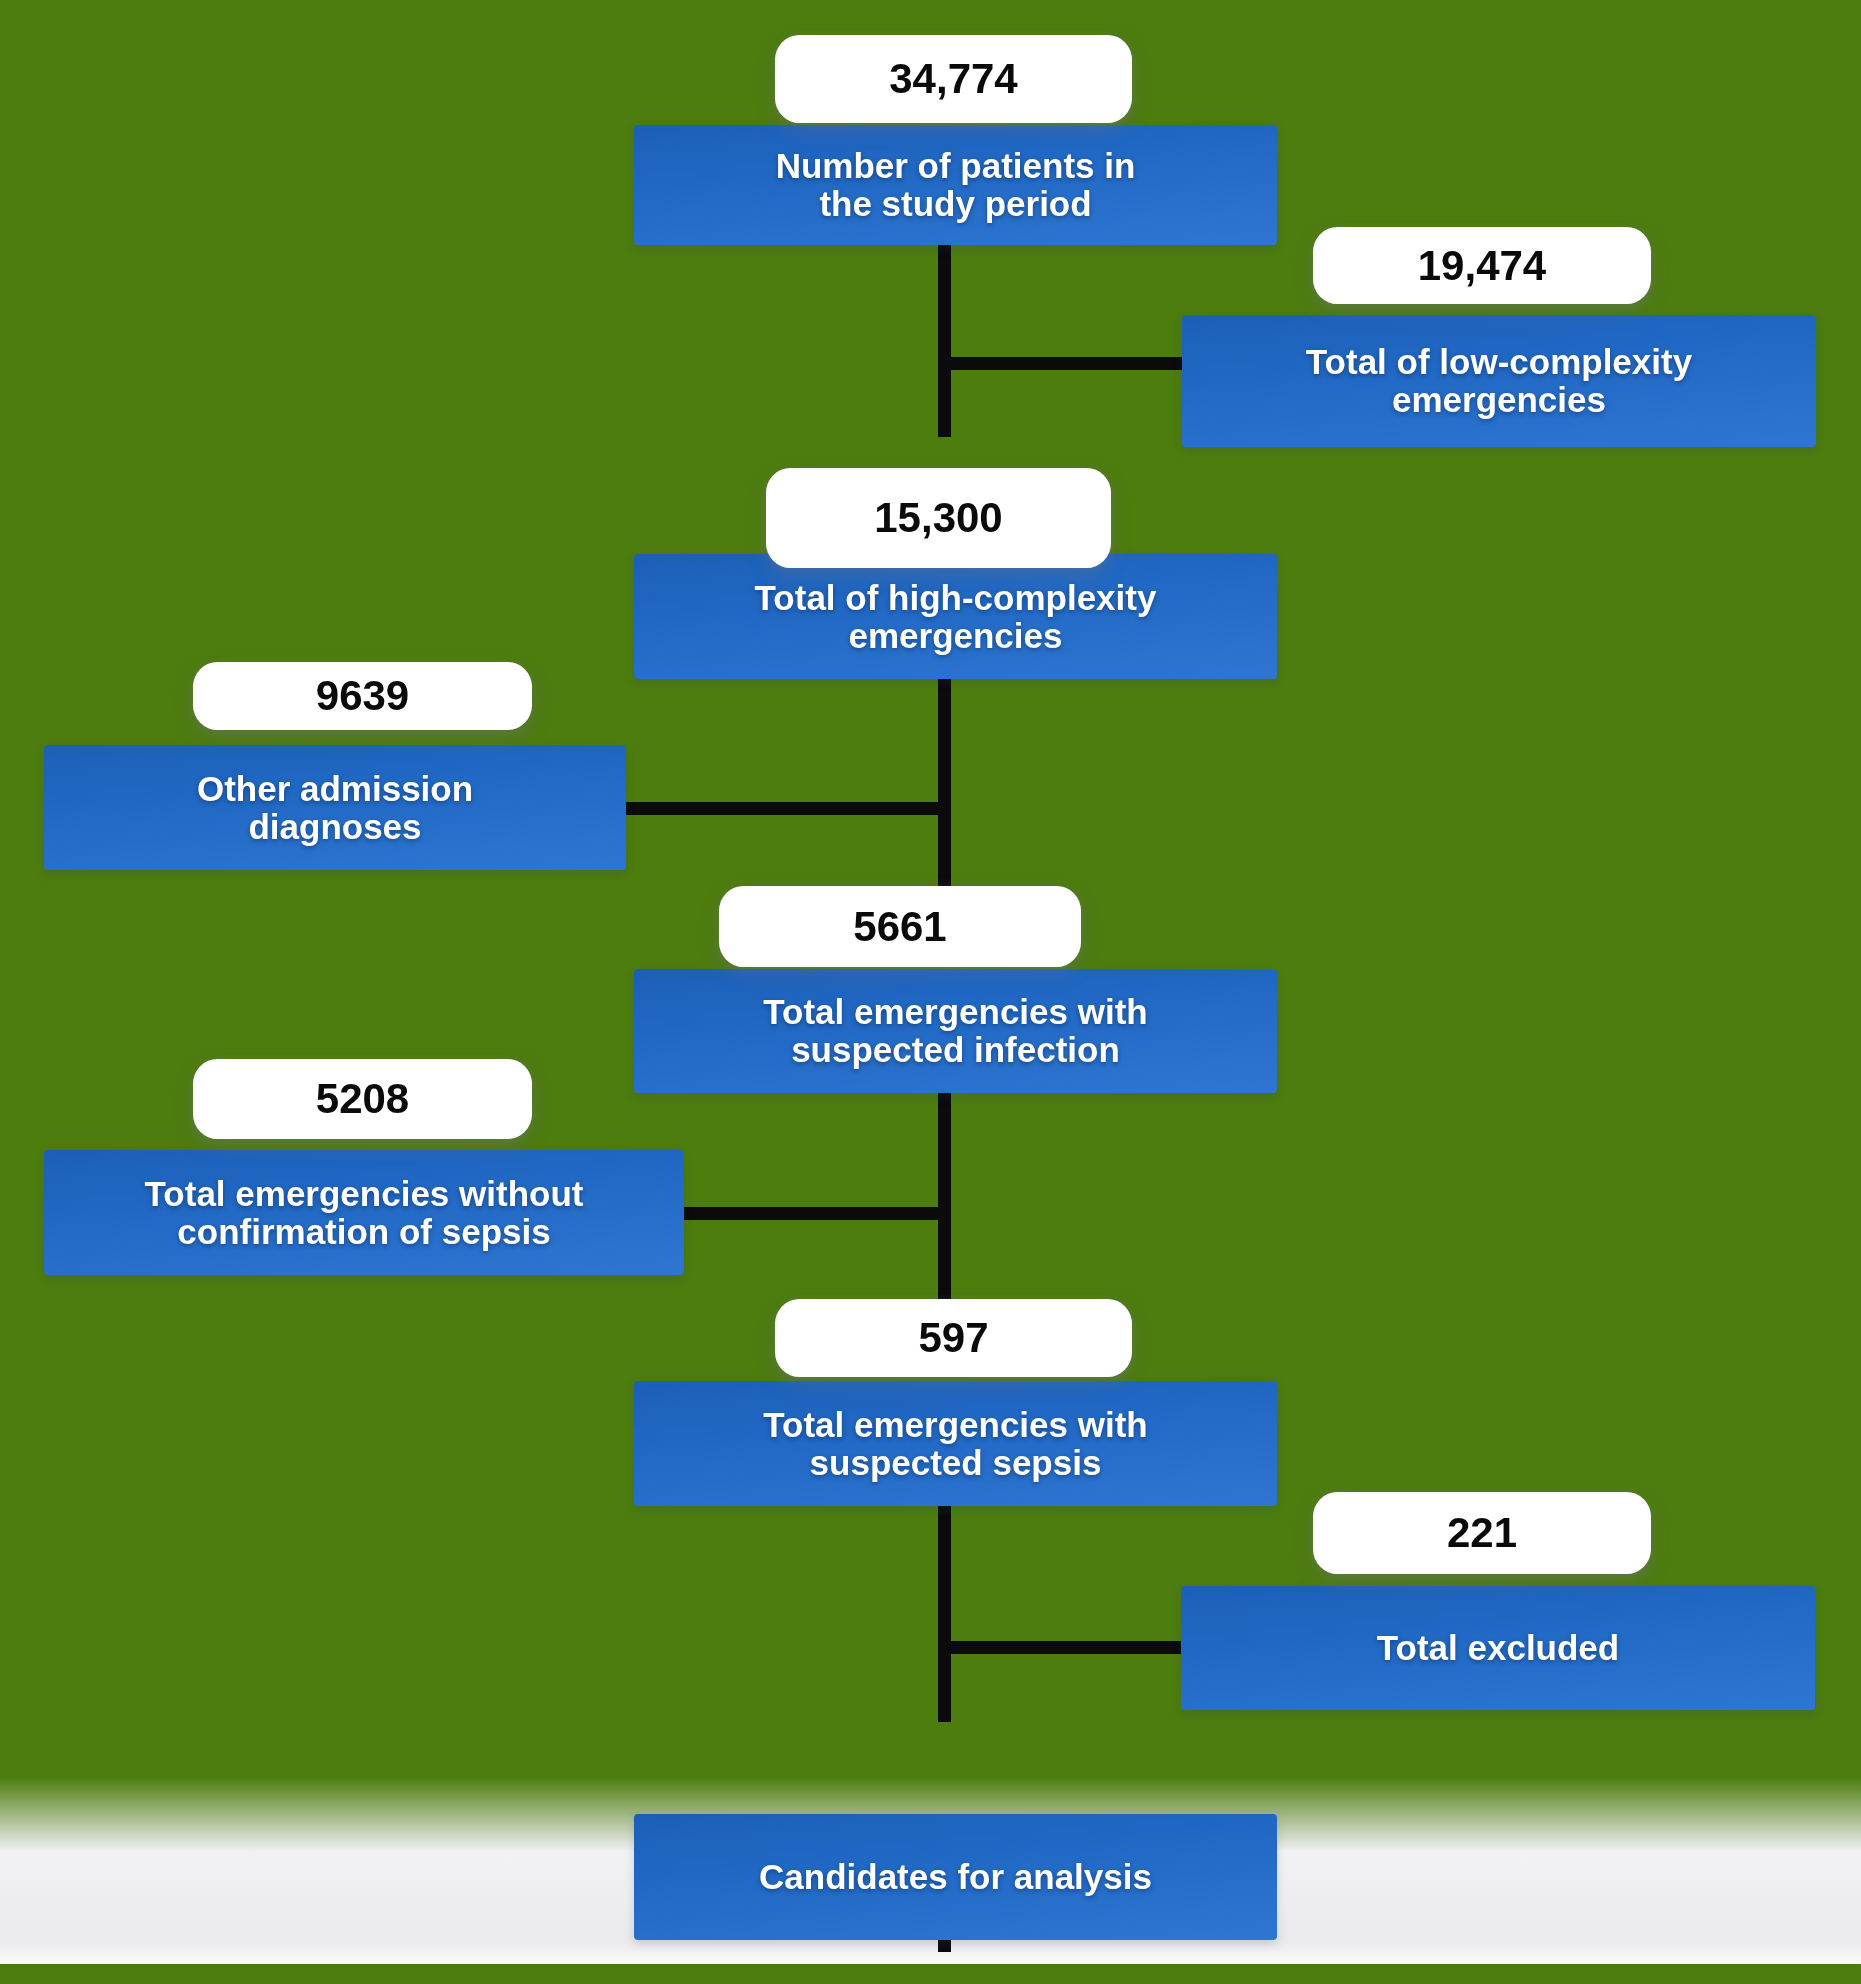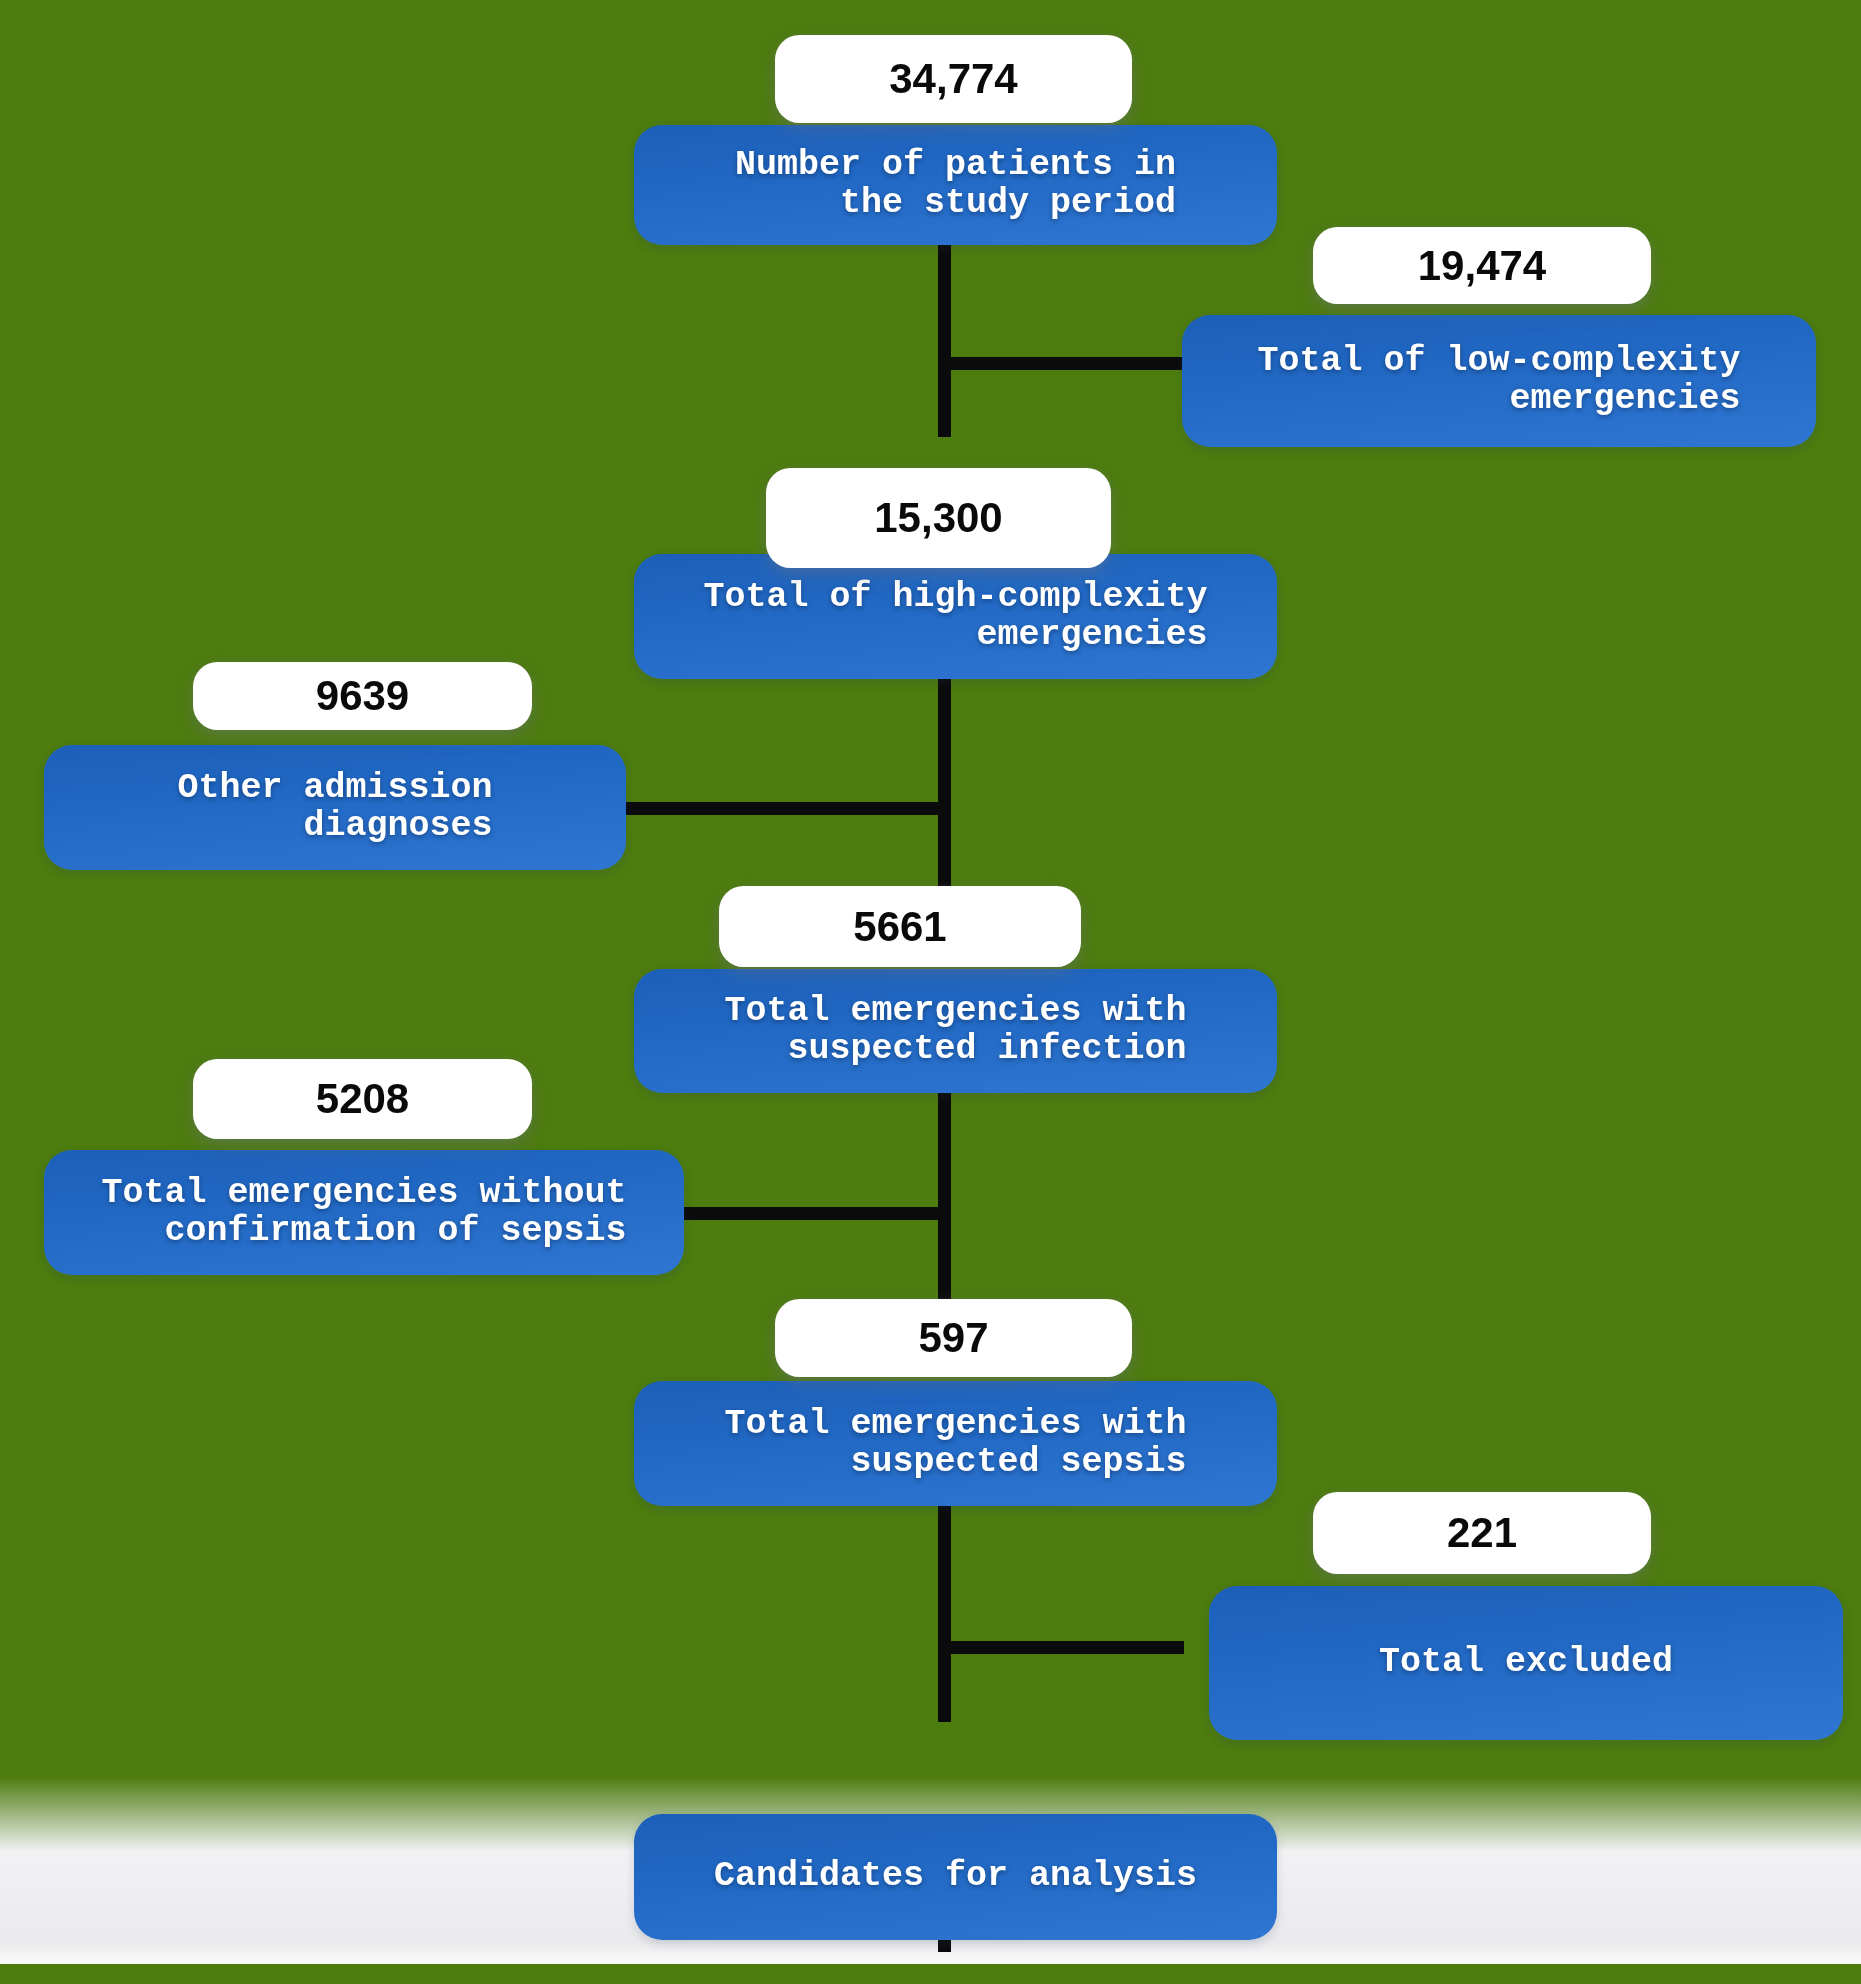--- a/index.html
+++ b/index.html
@@ -34,14 +34,13 @@
   .node{
     position:absolute;z-index:2;
     background:linear-gradient(175deg, var(--blue-top,#1c5fb9) 0%, var(--blue-mid,#2169c5) 42%, var(--blue-bottom,#2e76d1) 100%);
-    border-radius:28px;
-    display:flex;align-items:center;justify-content:center;text-align:right;
+    border-radius:4px;
+    display:flex;align-items:center;justify-content:center;text-align:center;
     color:var(--box-text,#ffffff);
     font-weight:bold;font-size:35px;line-height:1.08;
     white-space:pre-line;
     text-shadow:0 2.3px 5.3px rgba(0,0,20,0.35);
     box-shadow:0 3.5px 9.4px rgba(40,60,100,0.18);
-    font-family:Liberation Mono, monospace;
   }
   .n-study{left:634px;top:125px;width:643px;height:120px;}
   .n-lowc{left:1182px;top:315px;width:634px;height:132px;}

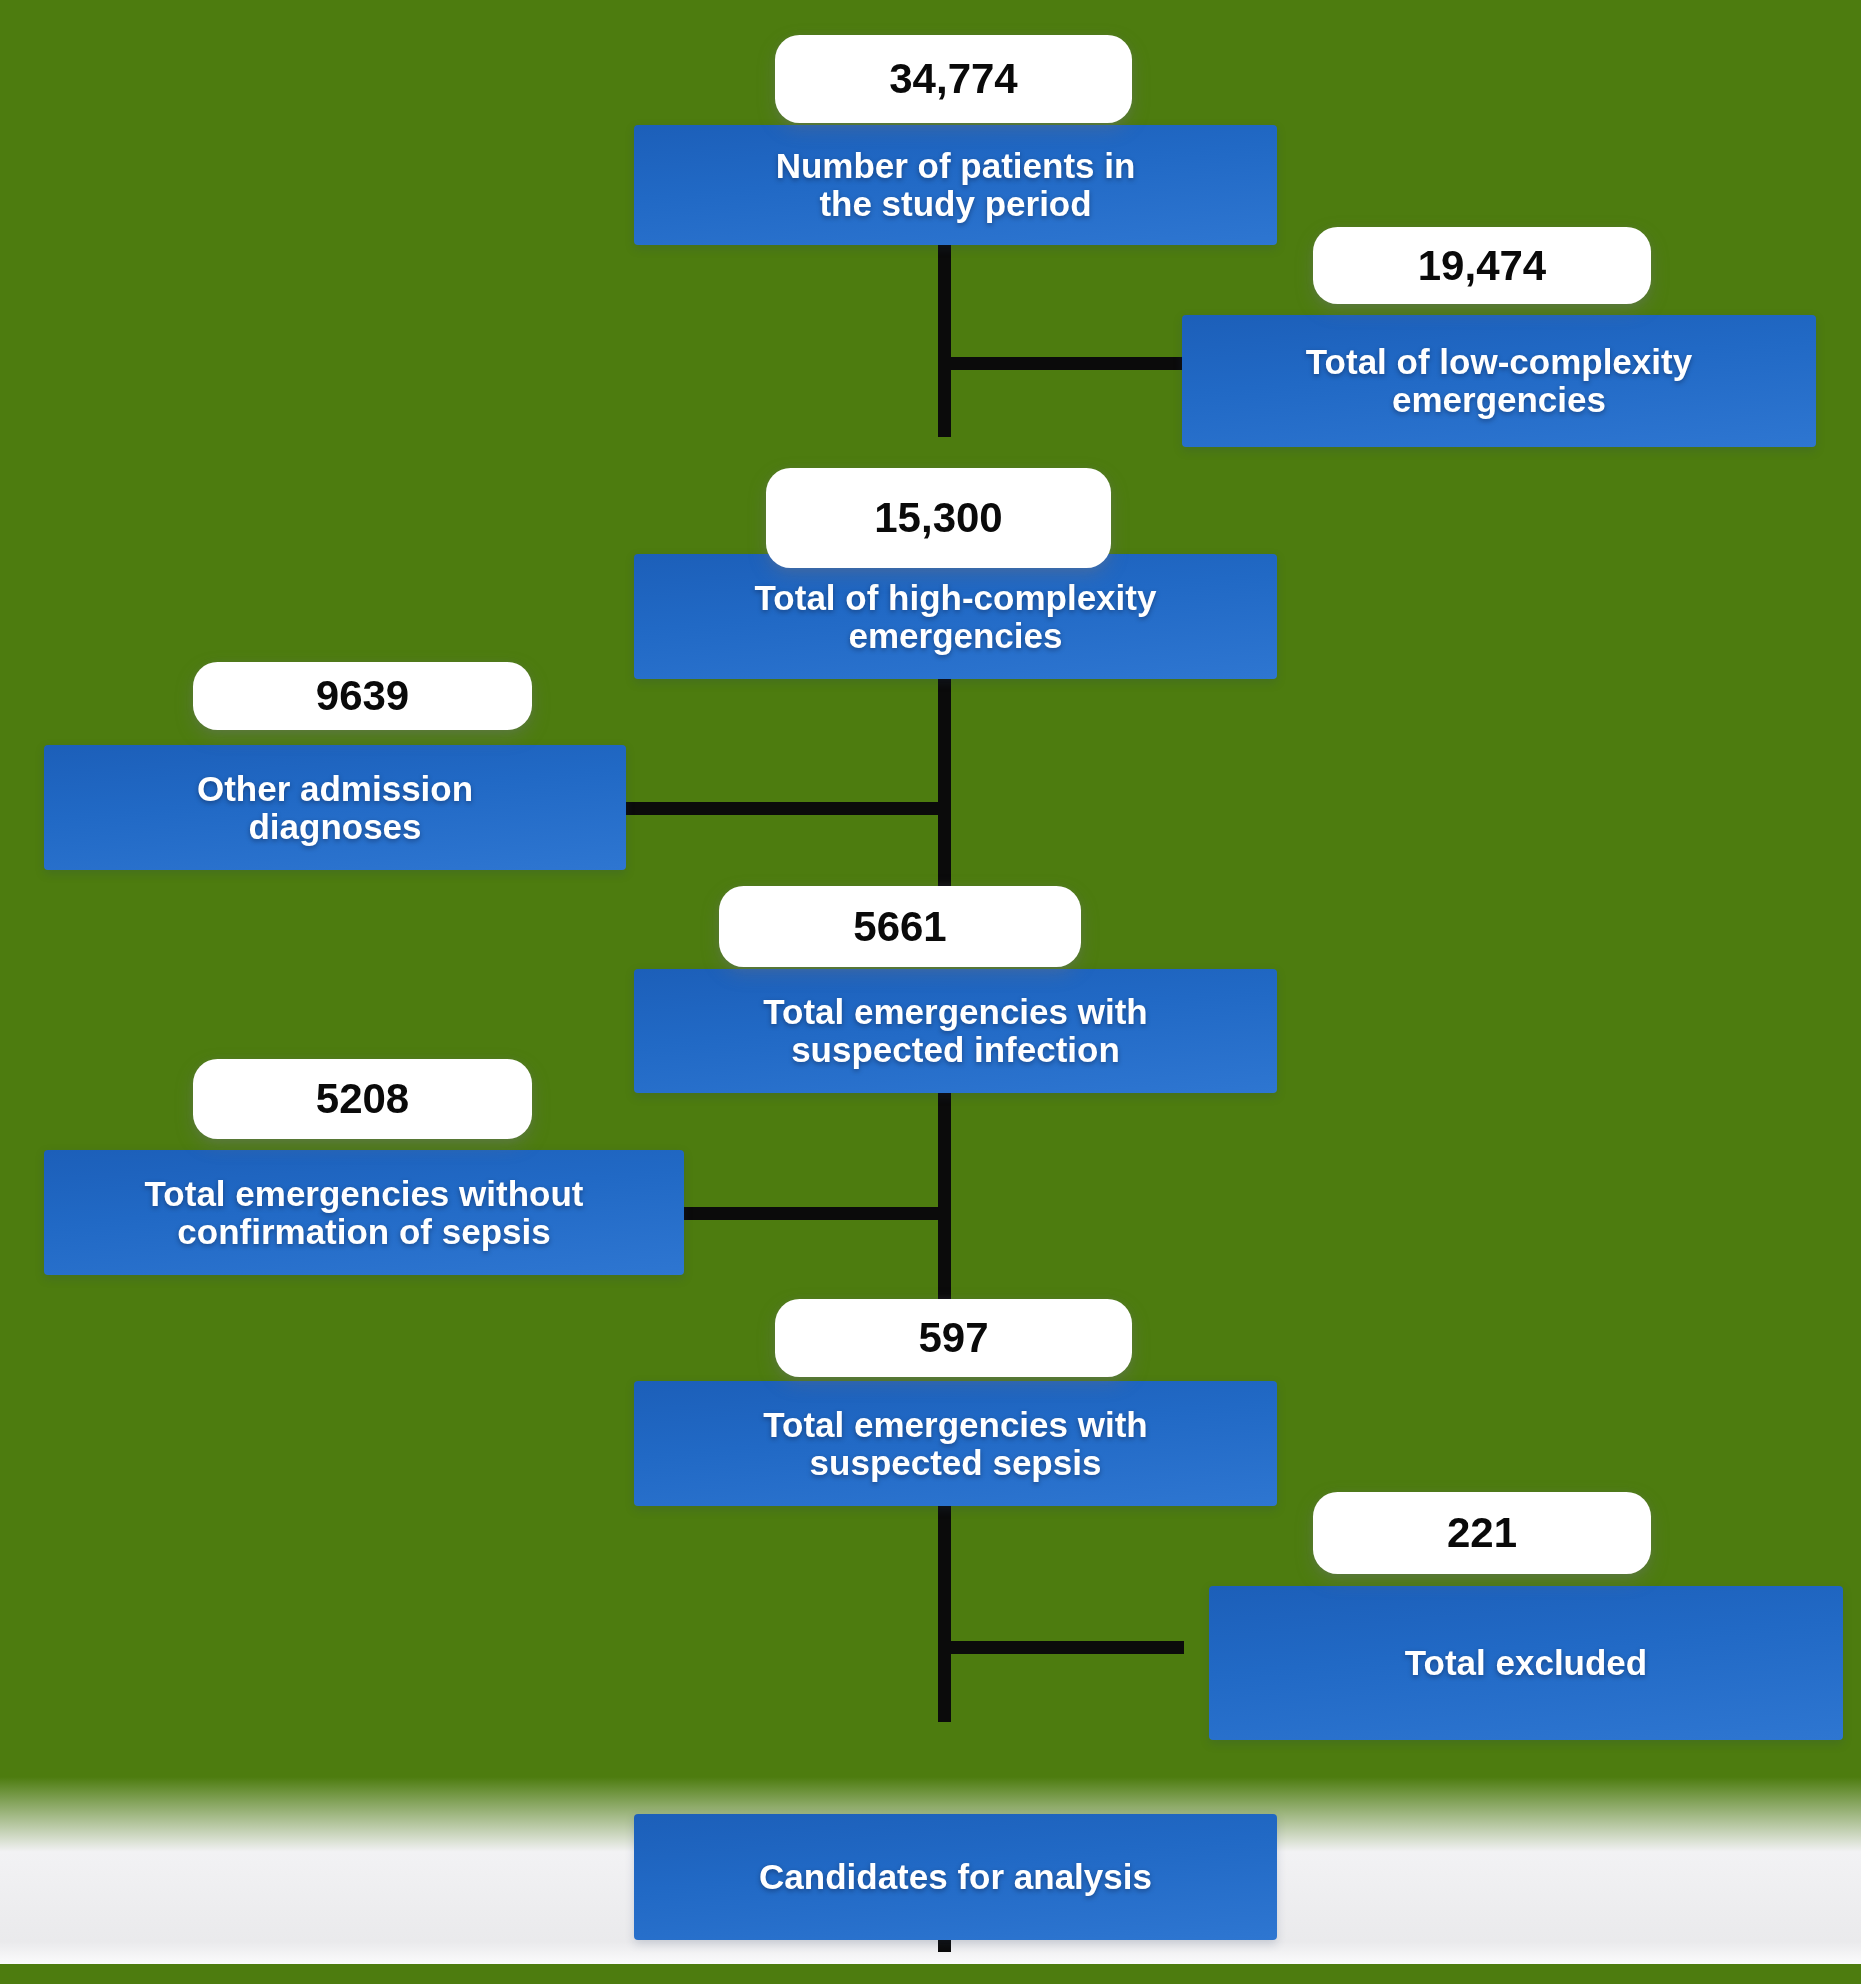--- a/index.html
+++ b/index.html
@@ -49,7 +49,7 @@
   .n-infec{left:634px;top:969px;width:643px;height:124px;}
   .n-nosep{left:44px;top:1142px;width:640px;height:125px;margin-top:8px;}
   .n-susp{left:634px;top:1381px;width:643px;height:125px;}
-  .n-excl{left:1209px;top:1586px;width:634px;height:154px;}
+  .n-excl{left:1181px;top:1586px;width:634px;height:124px;}
   .n-cand{left:634px;top:1814px;width:643px;height:126px;}
   
   .badge{

